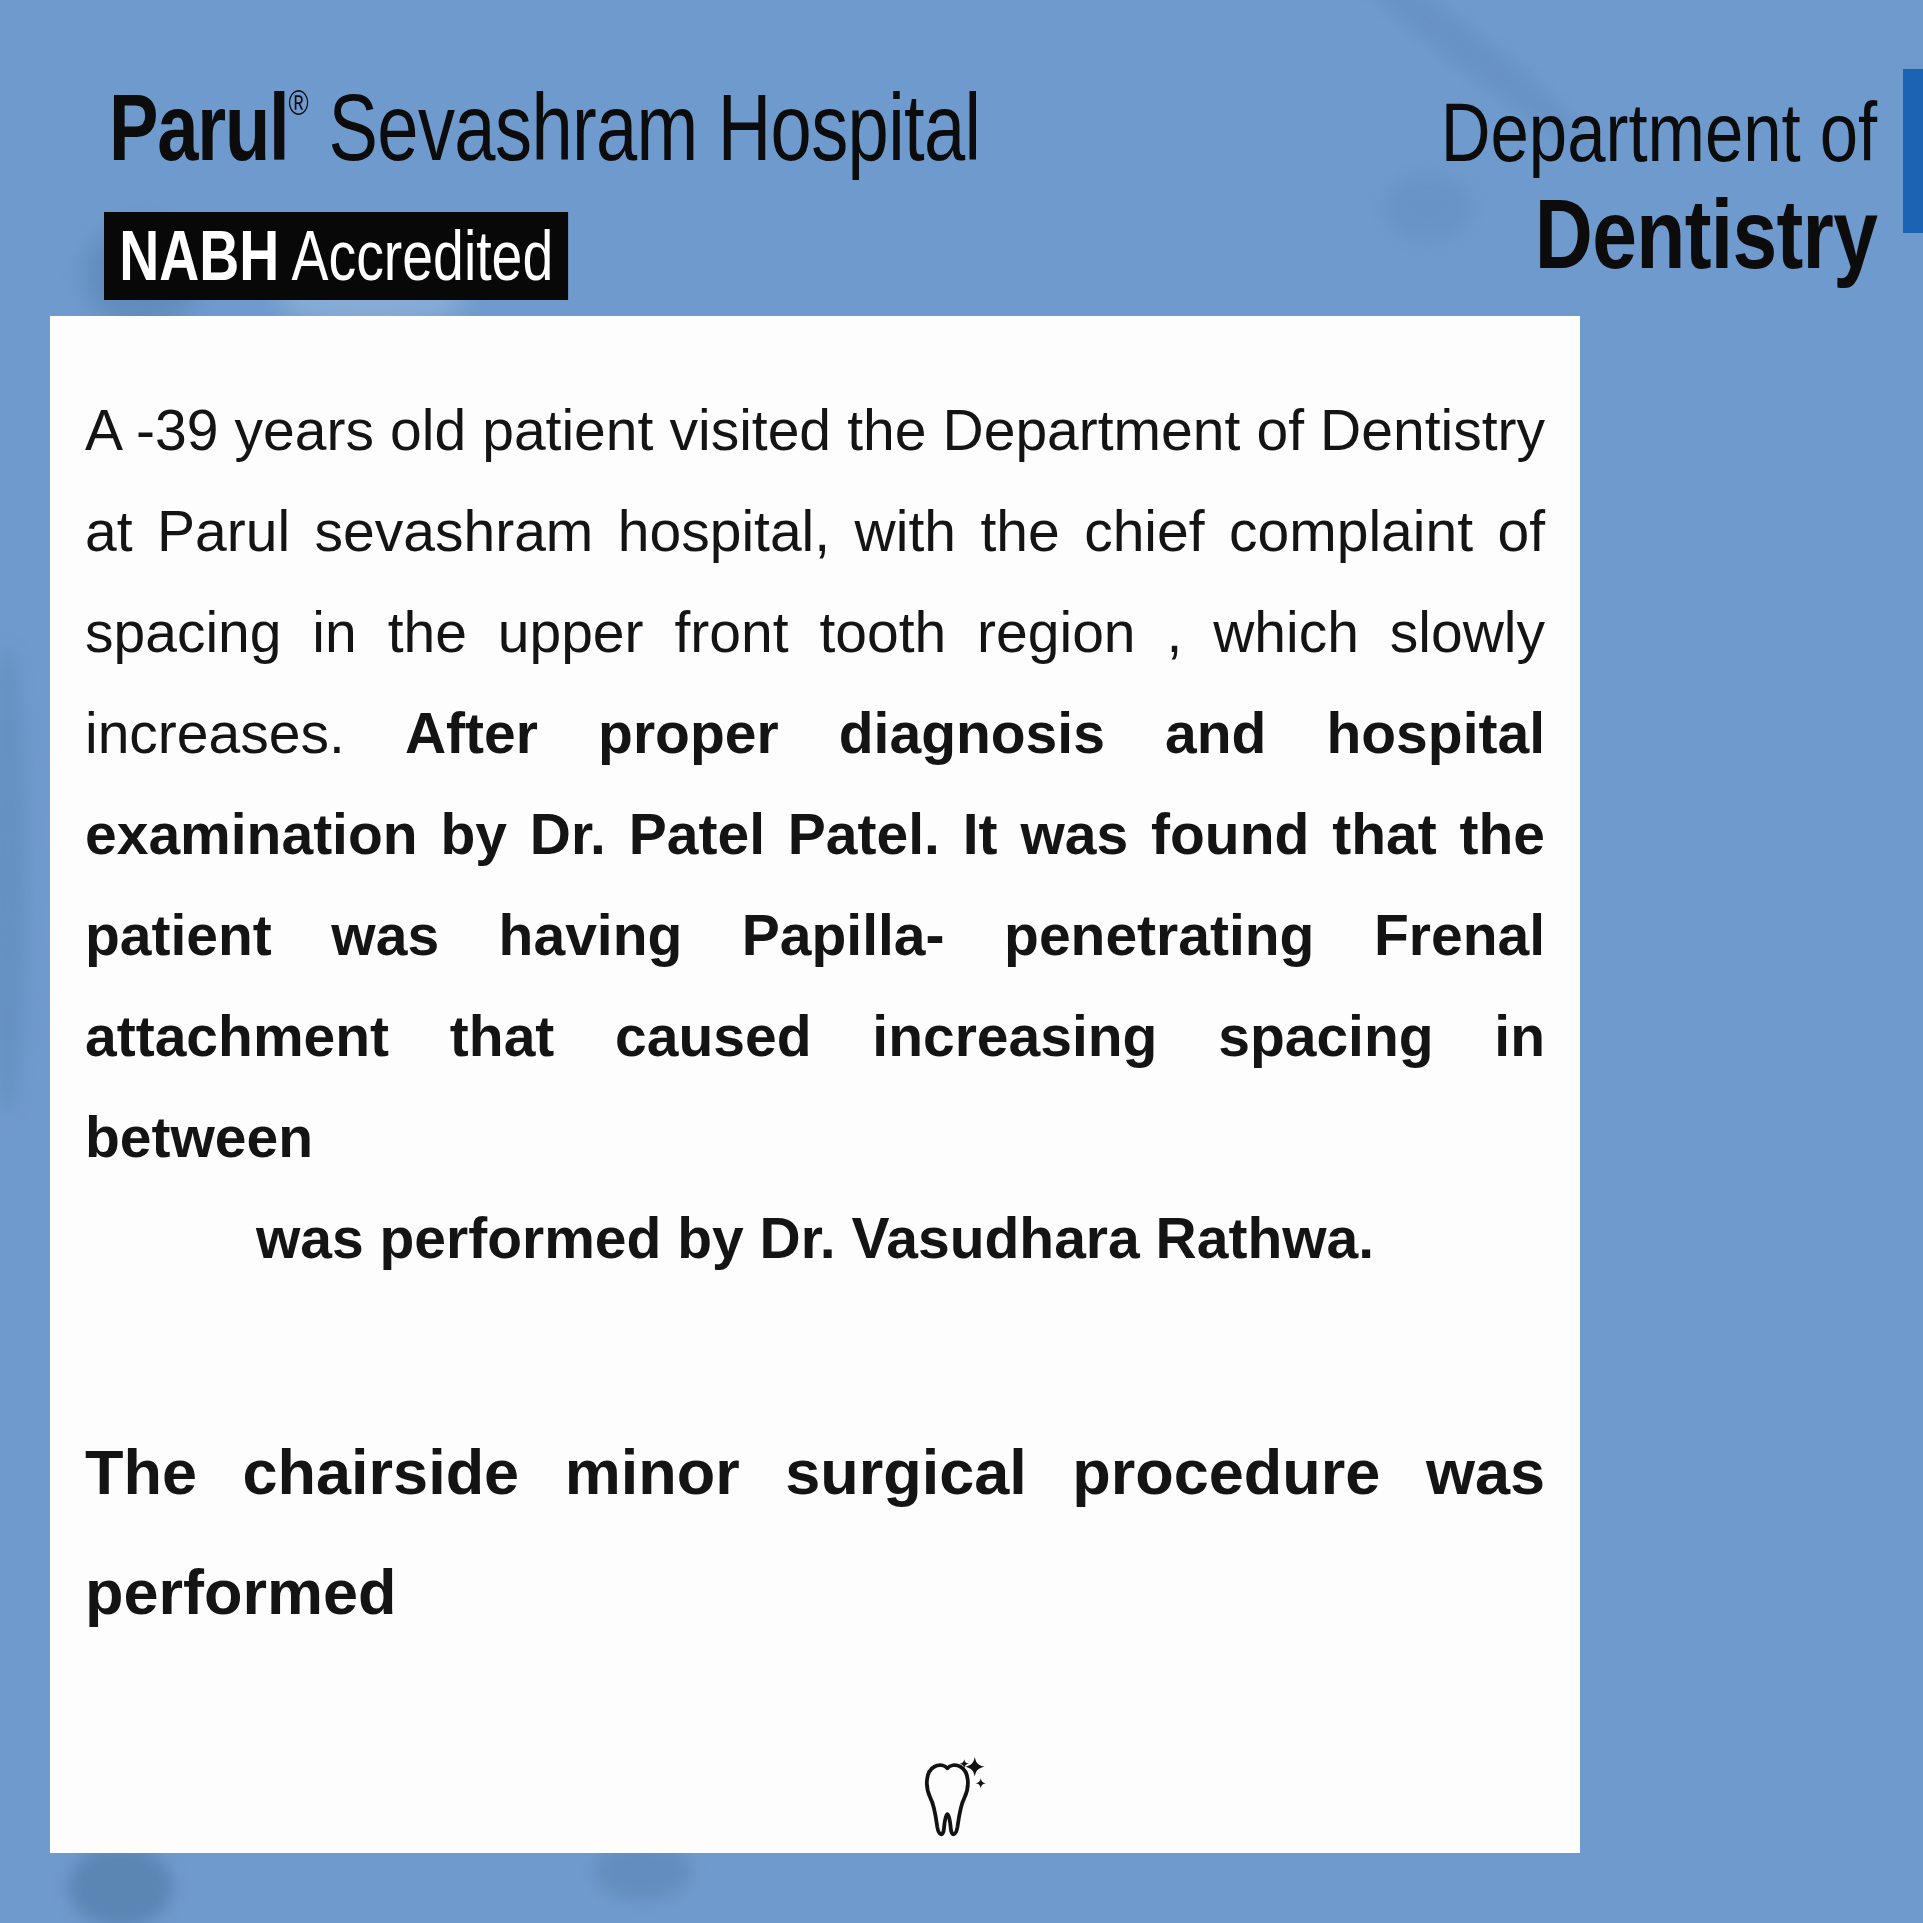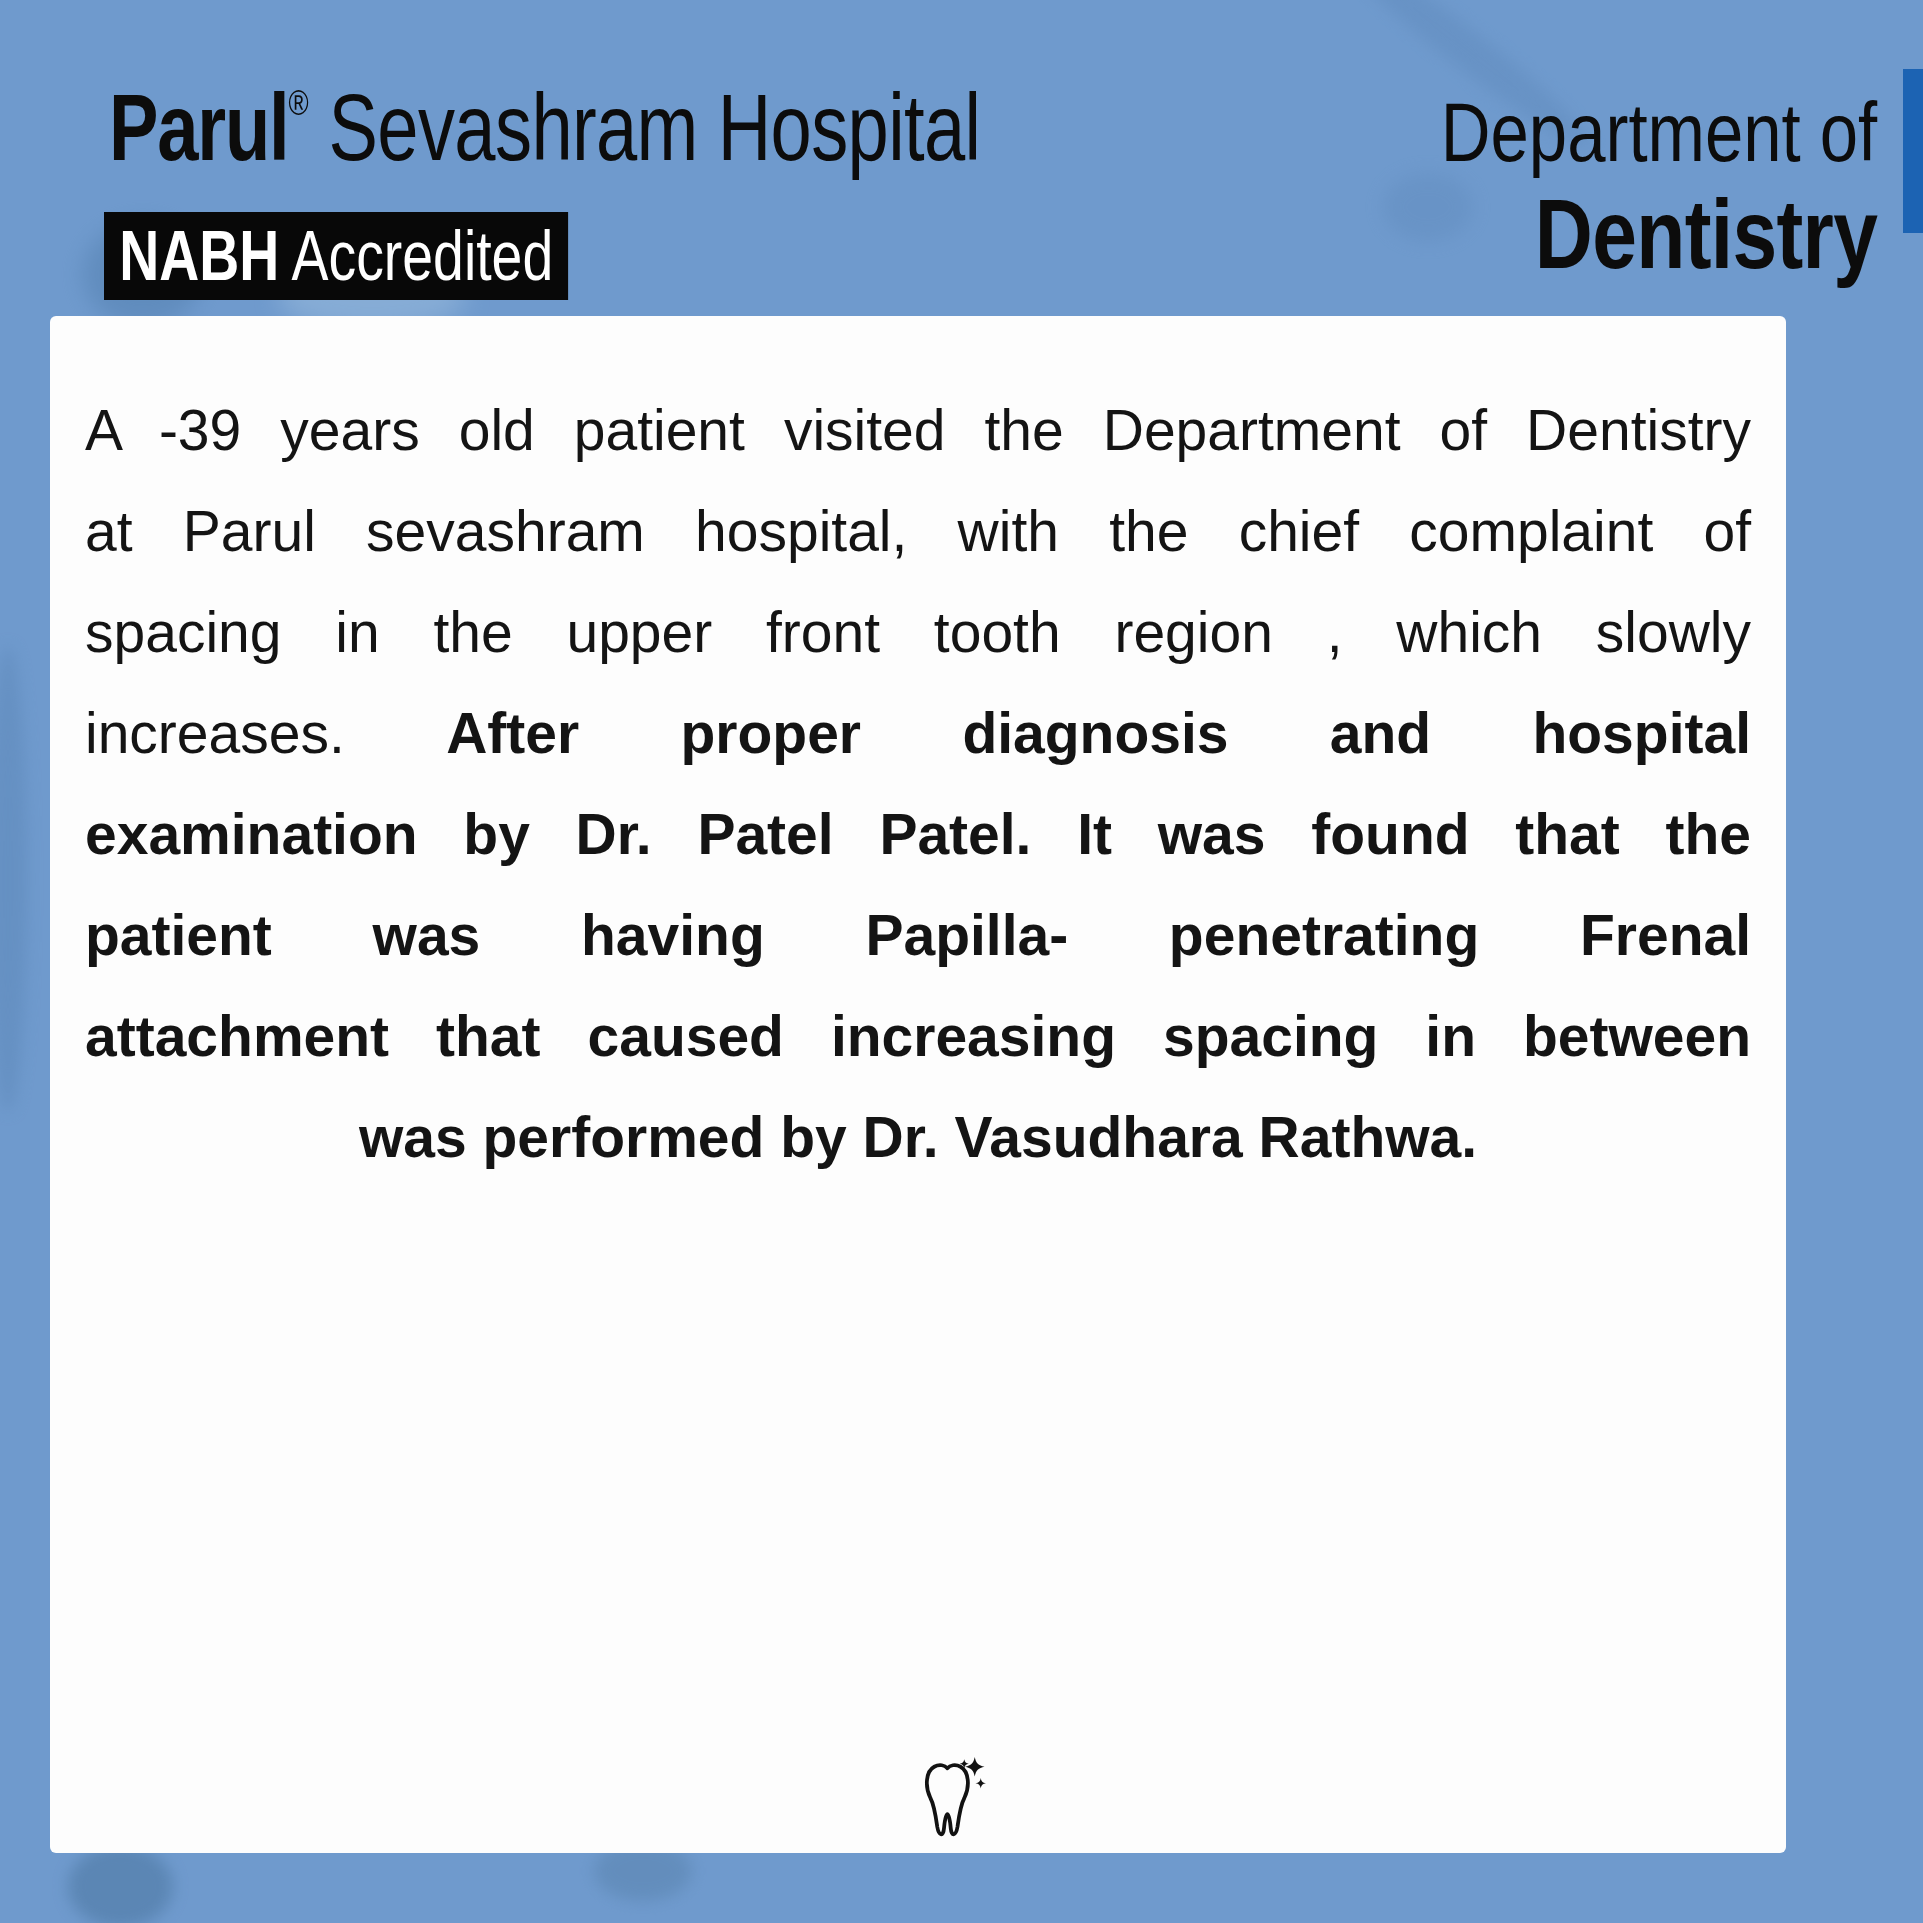--- a/index.html
+++ b/index.html
@@ -44,8 +44,8 @@
   .dept-line2 { font-size:98px; font-weight:800; line-height:1.08; letter-spacing:-0.8px; }
 
   .case-card {
-    position:absolute; left:50px; top:316px; width:1736px; height:1537px;
-    background:#fdfdfd; border-radius:6px;
+    position:absolute; left:50px; top:316px; width:1530px; height:1537px;
+    background:#fdfdfd; border-radius:0;
   }
   .card-inner { padding:64px 35px 0 35px; }
   .ln { color:#141414; }

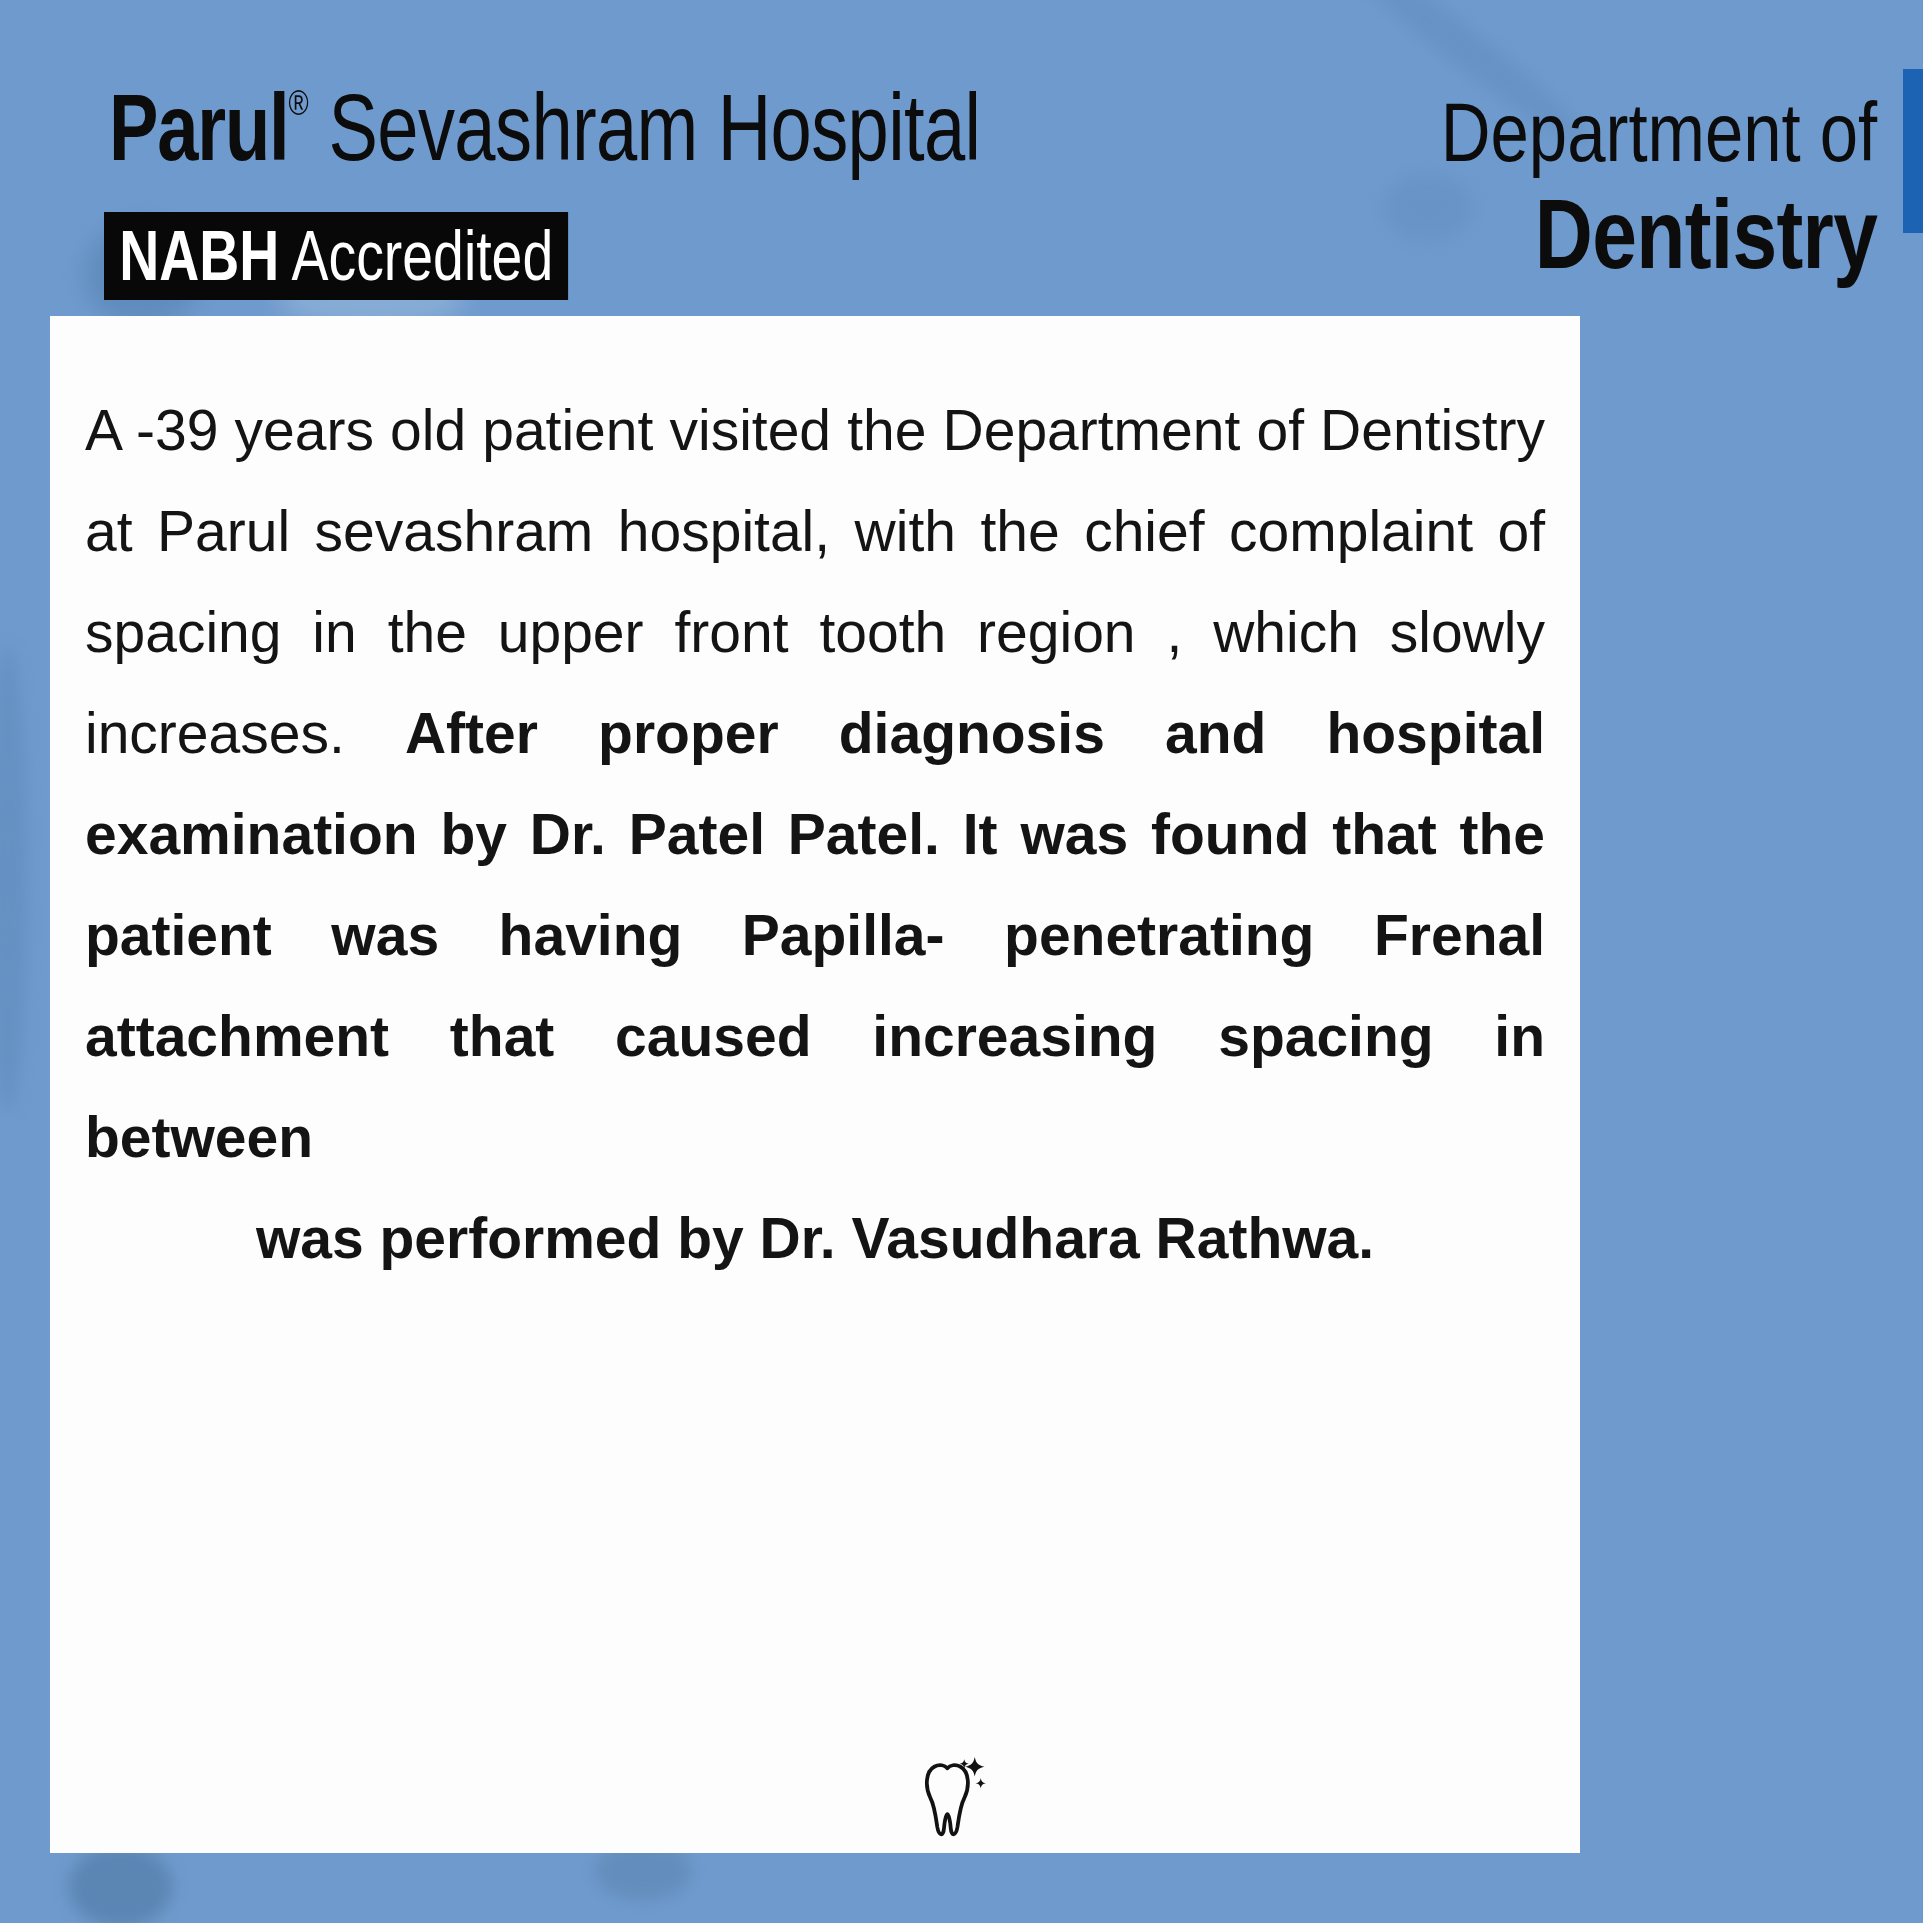--- a/index.html
+++ b/index.html
@@ -98,6 +98,7 @@
       <div class="ln p1 jst"><span class="bold">attachment that caused increasing spacing in between</span></div>
       <div class="ln p1 lft"><span class="bold">was performed by Dr. Vasudhara Rathwa.</span></div>
 
+      <div class="ln p2 jst p2-start"><span class="bold">The chairside minor surgical procedure was performed</span></div>
     </div>
   </div>
 

